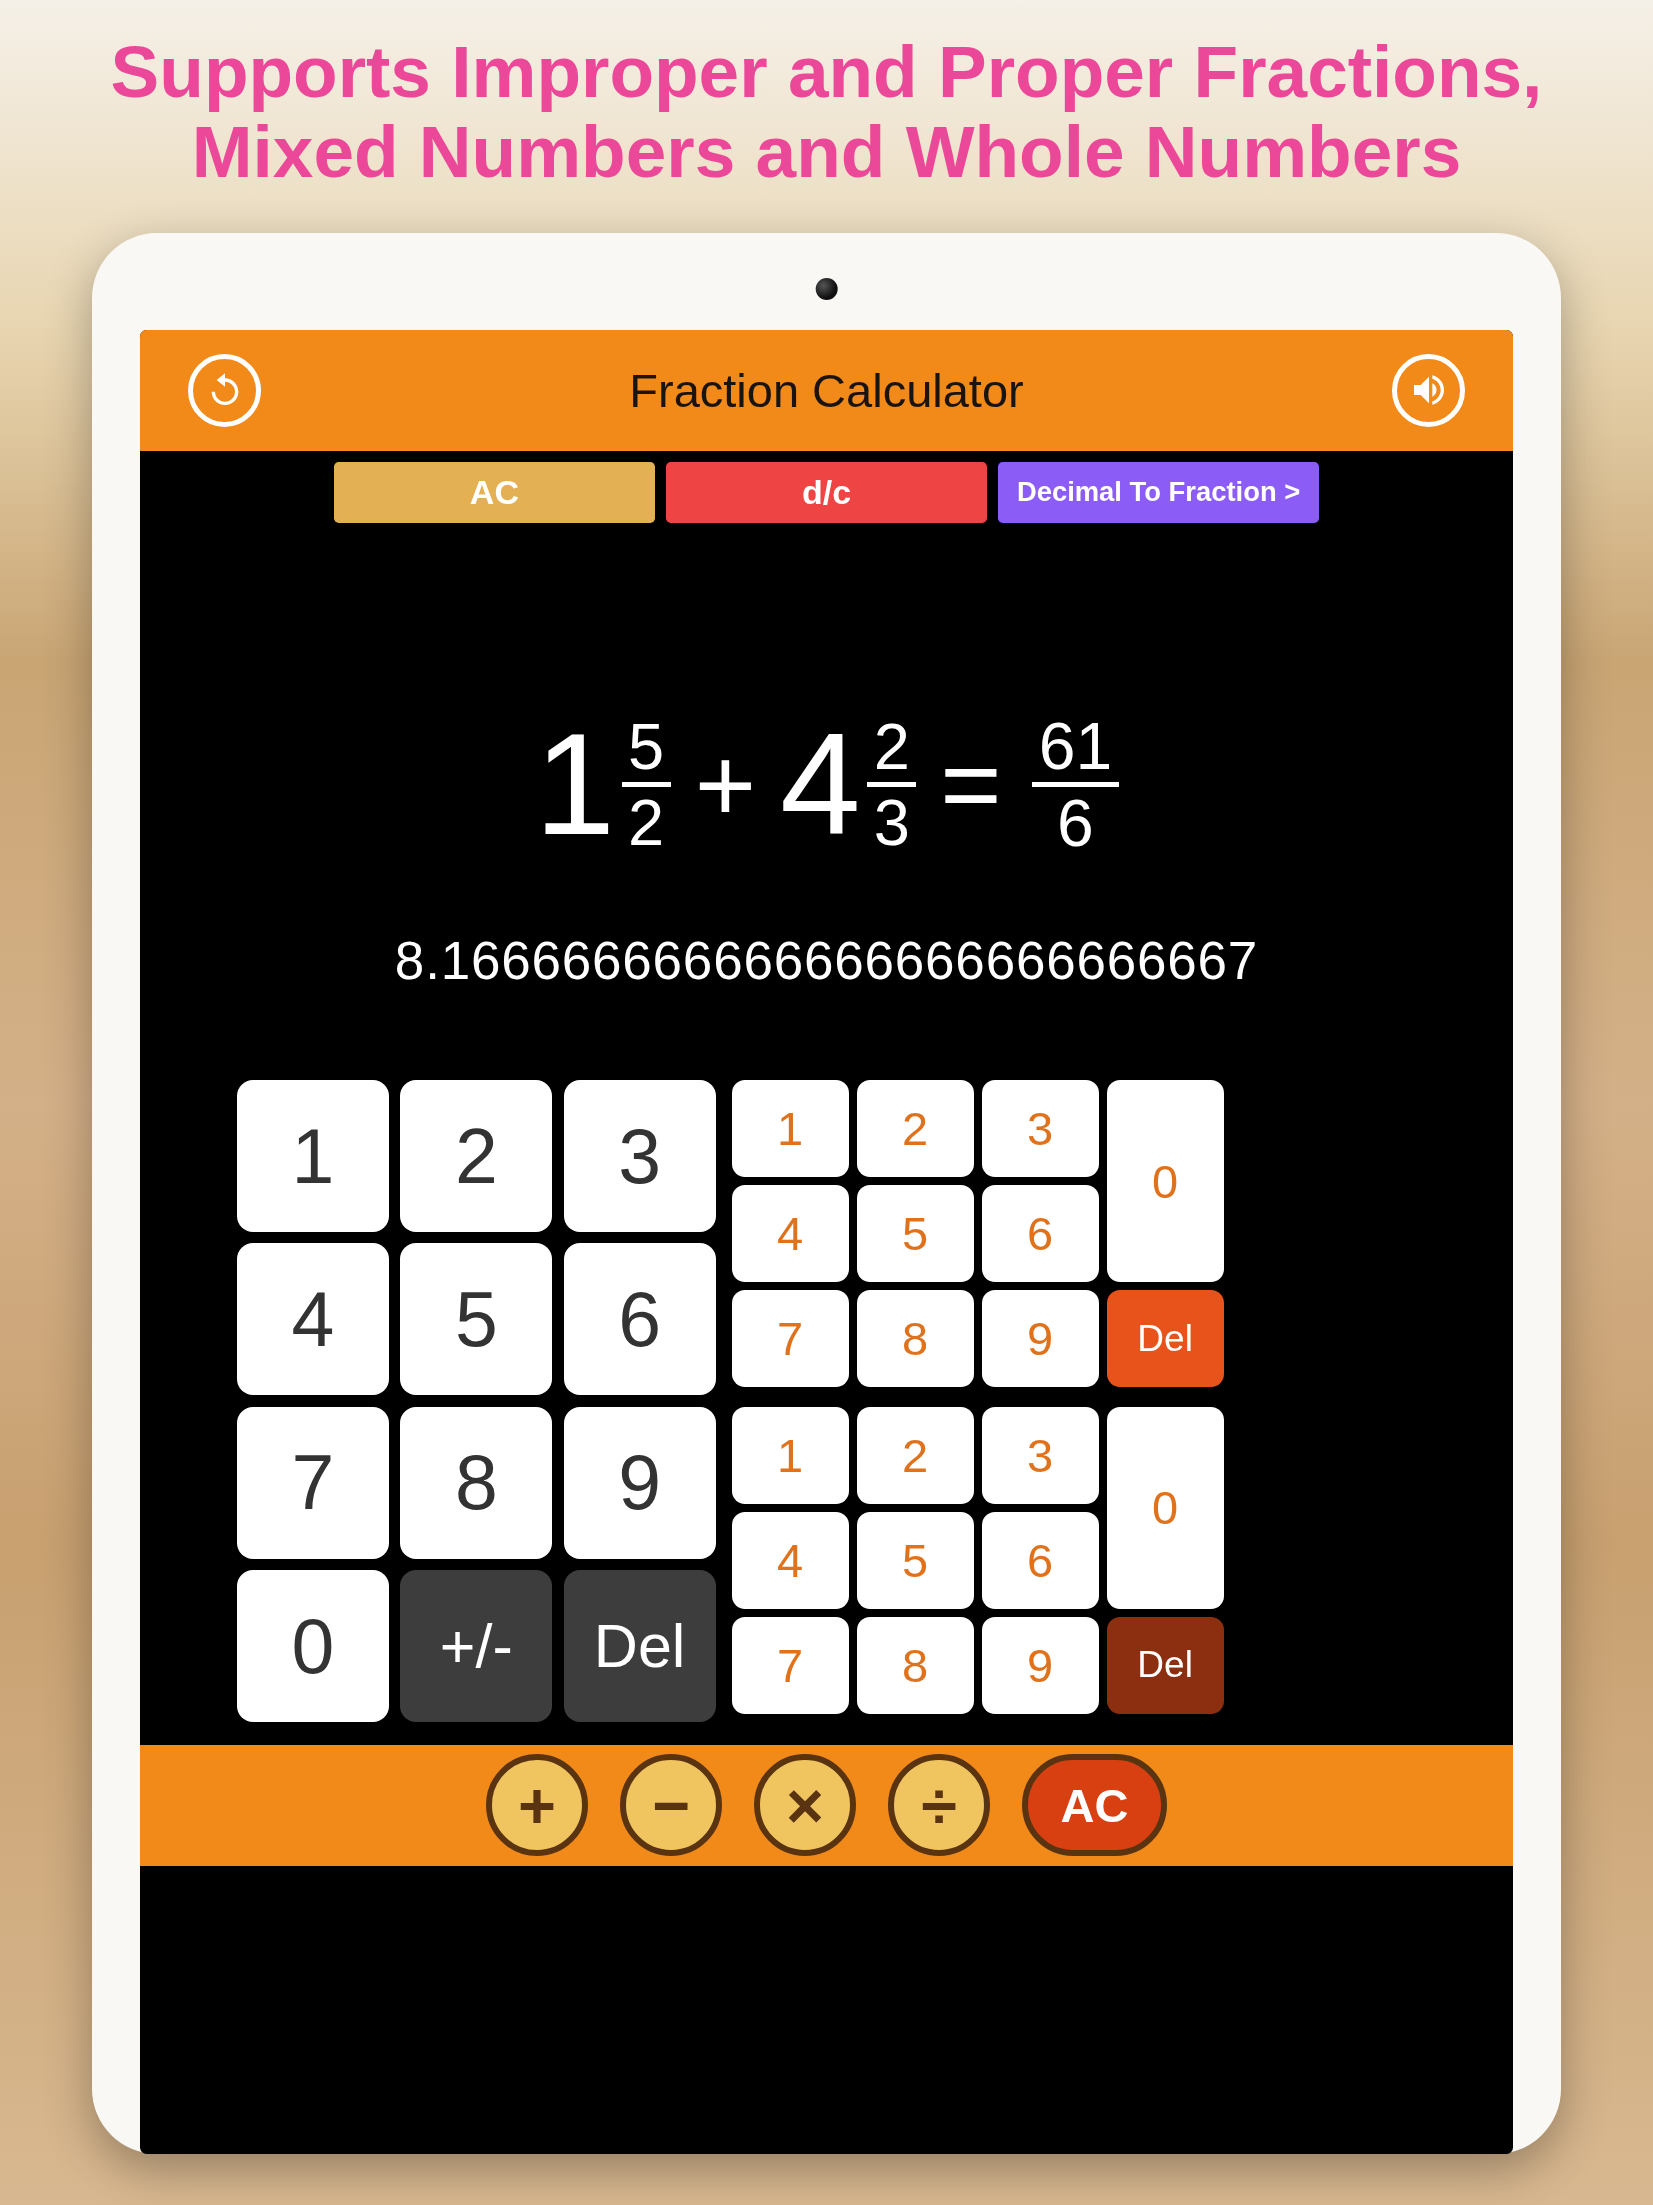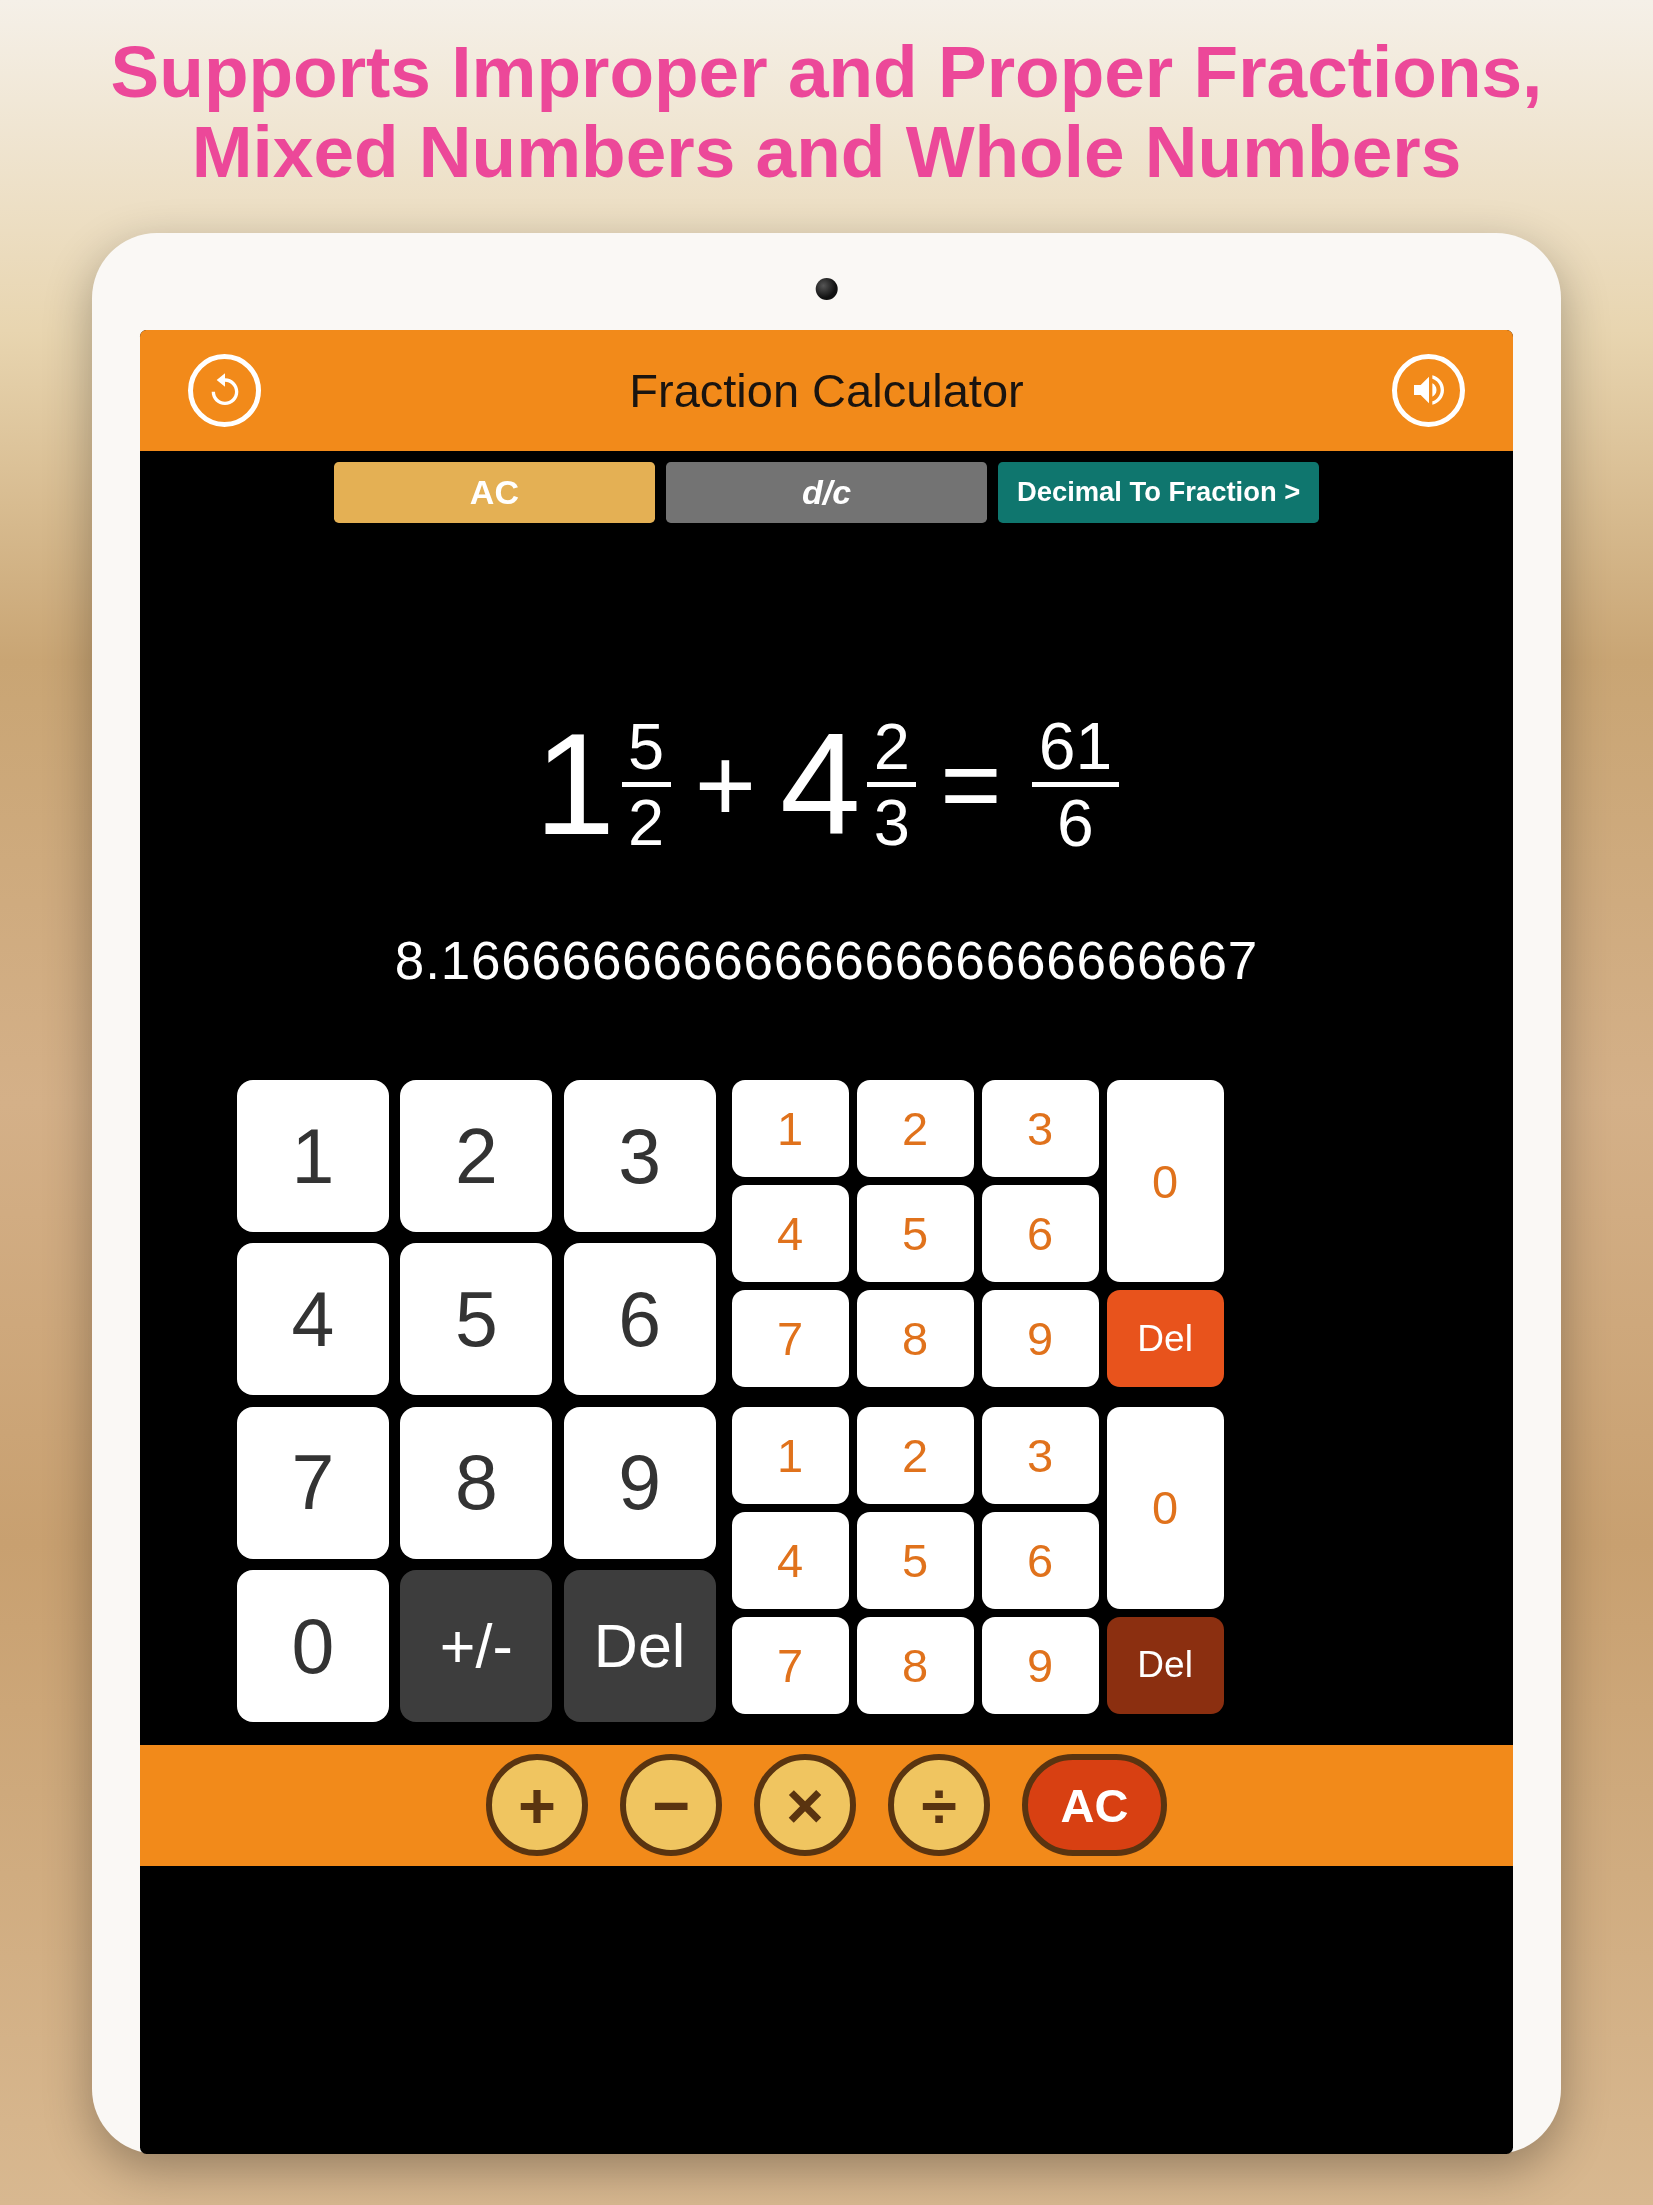--- a/index.html
+++ b/index.html
@@ -66,7 +66,7 @@
   font-size: 34px; font-weight: 600; color: #fff;
 }
 .tab-ac { background: #e4b054; }
-.tab-dc { background: #737373; font-style: italic; }
+.tab-dc { background: #ef4444; }
 .tab-dec { background: #0f766e; font-size: 27.4px; }
 .display {
   flex: 0 0 auto;

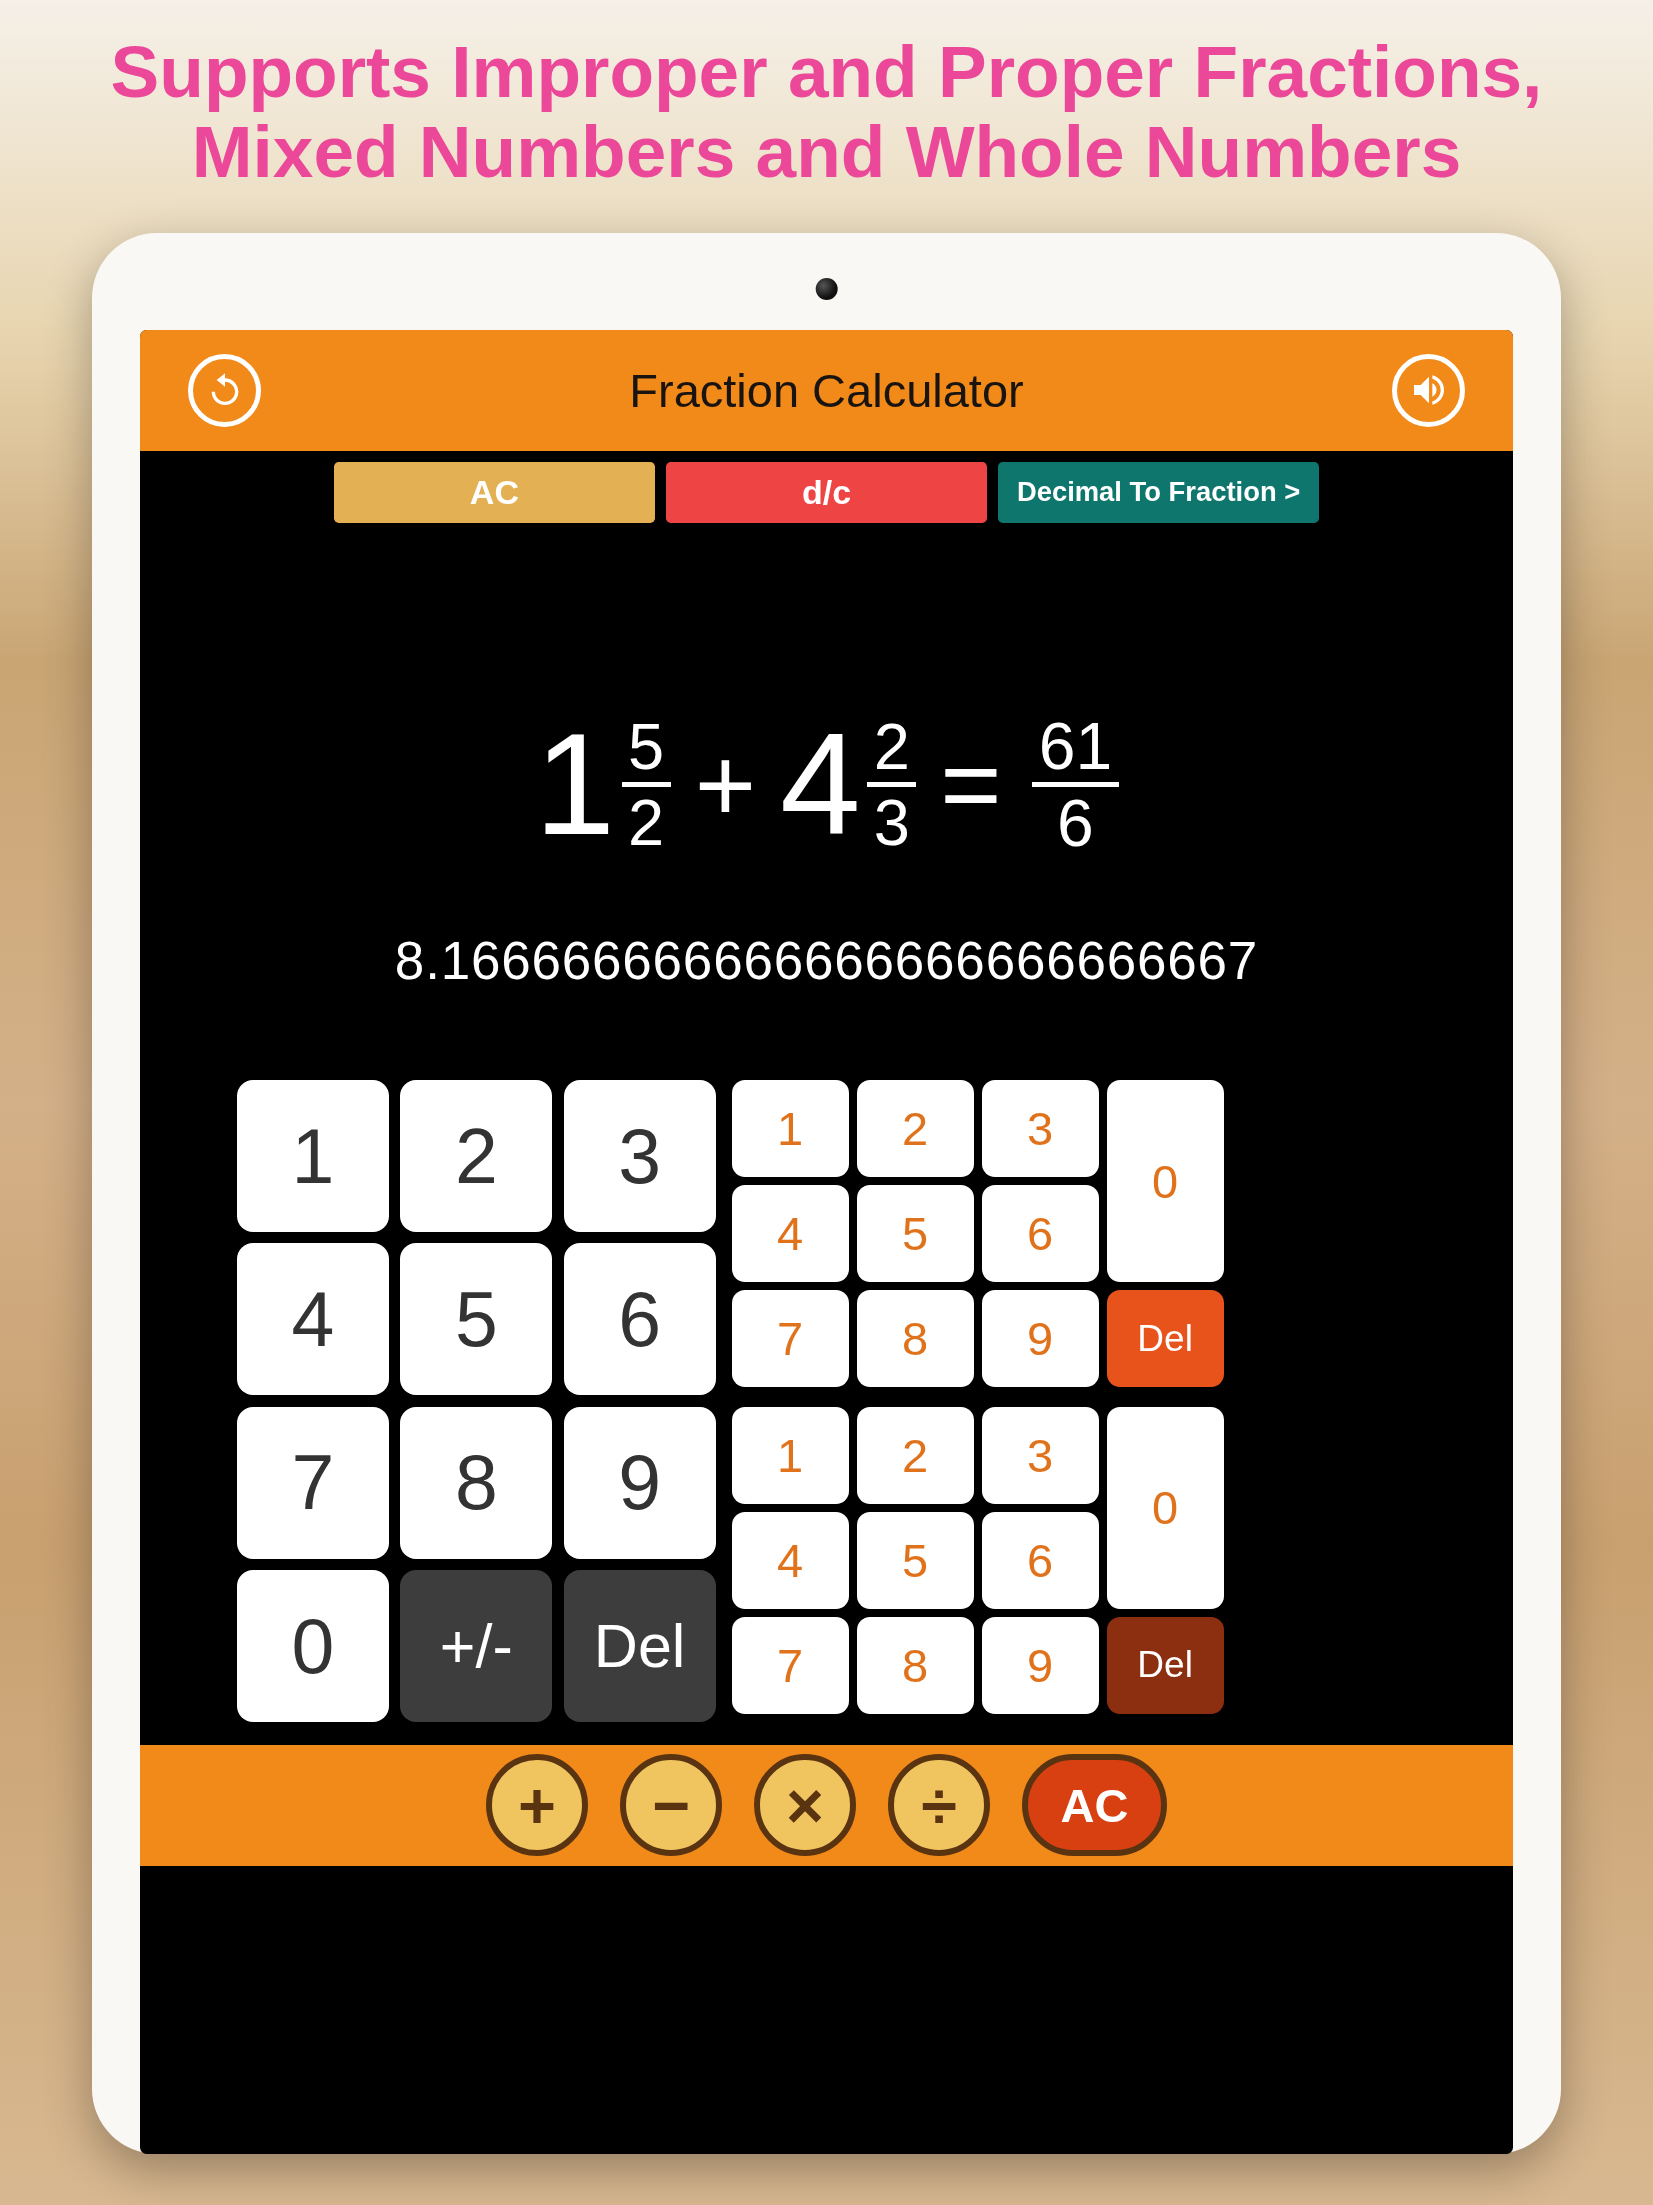--- a/index.html
+++ b/index.html
@@ -67,7 +67,7 @@
 }
 .tab-ac { background: #e4b054; }
 .tab-dc { background: #ef4444; }
-.tab-dec { background: #0f766e; font-size: 27.4px; }
+.tab-dec { background: #8b5cf6; font-size: 27.4px; }
 .display {
   flex: 0 0 auto;
   padding: 178px 48px 32px;

